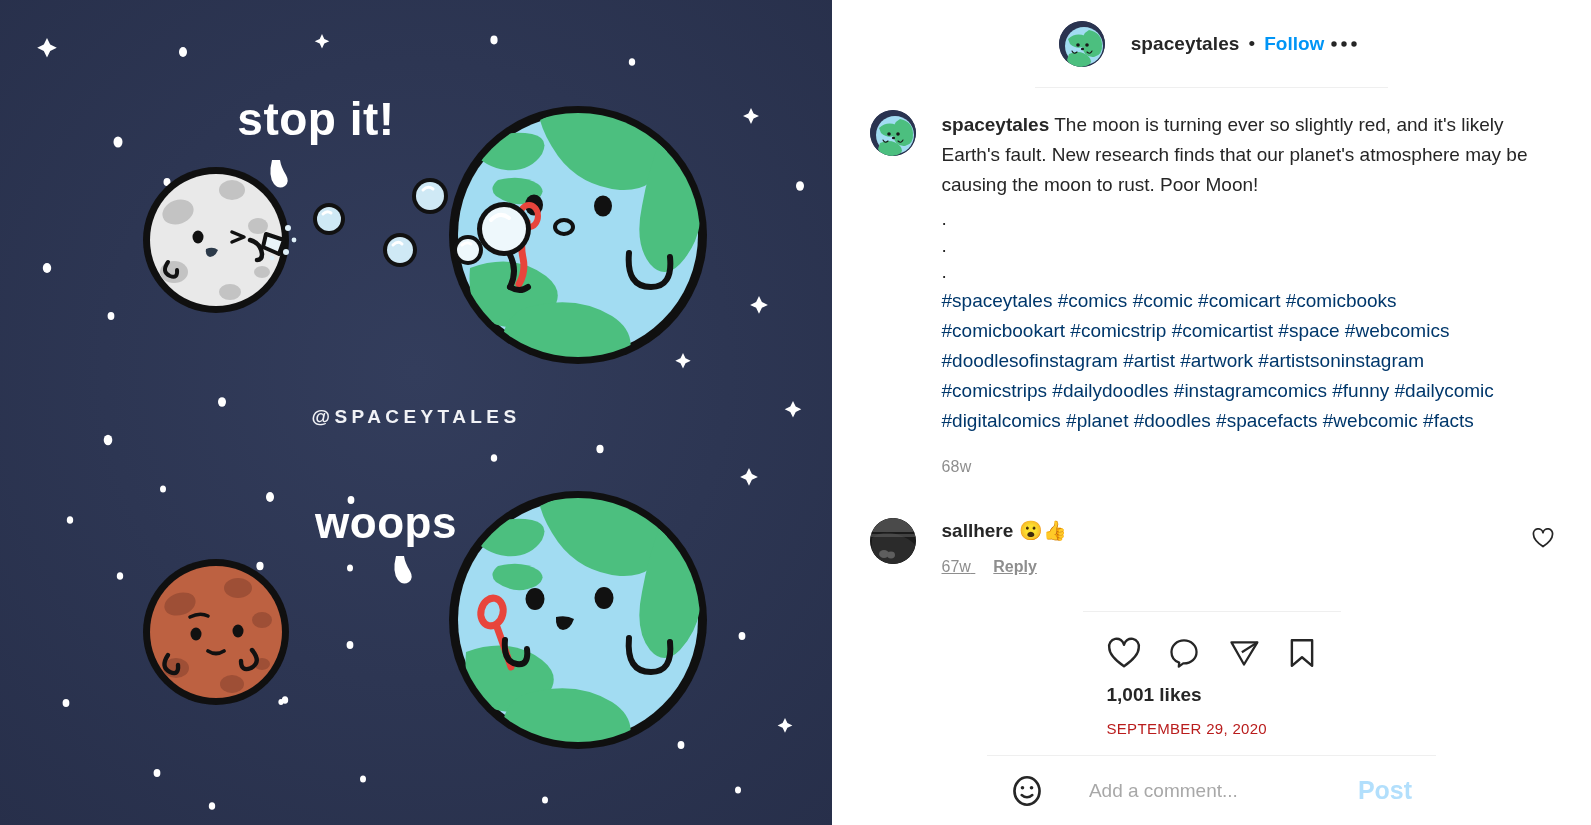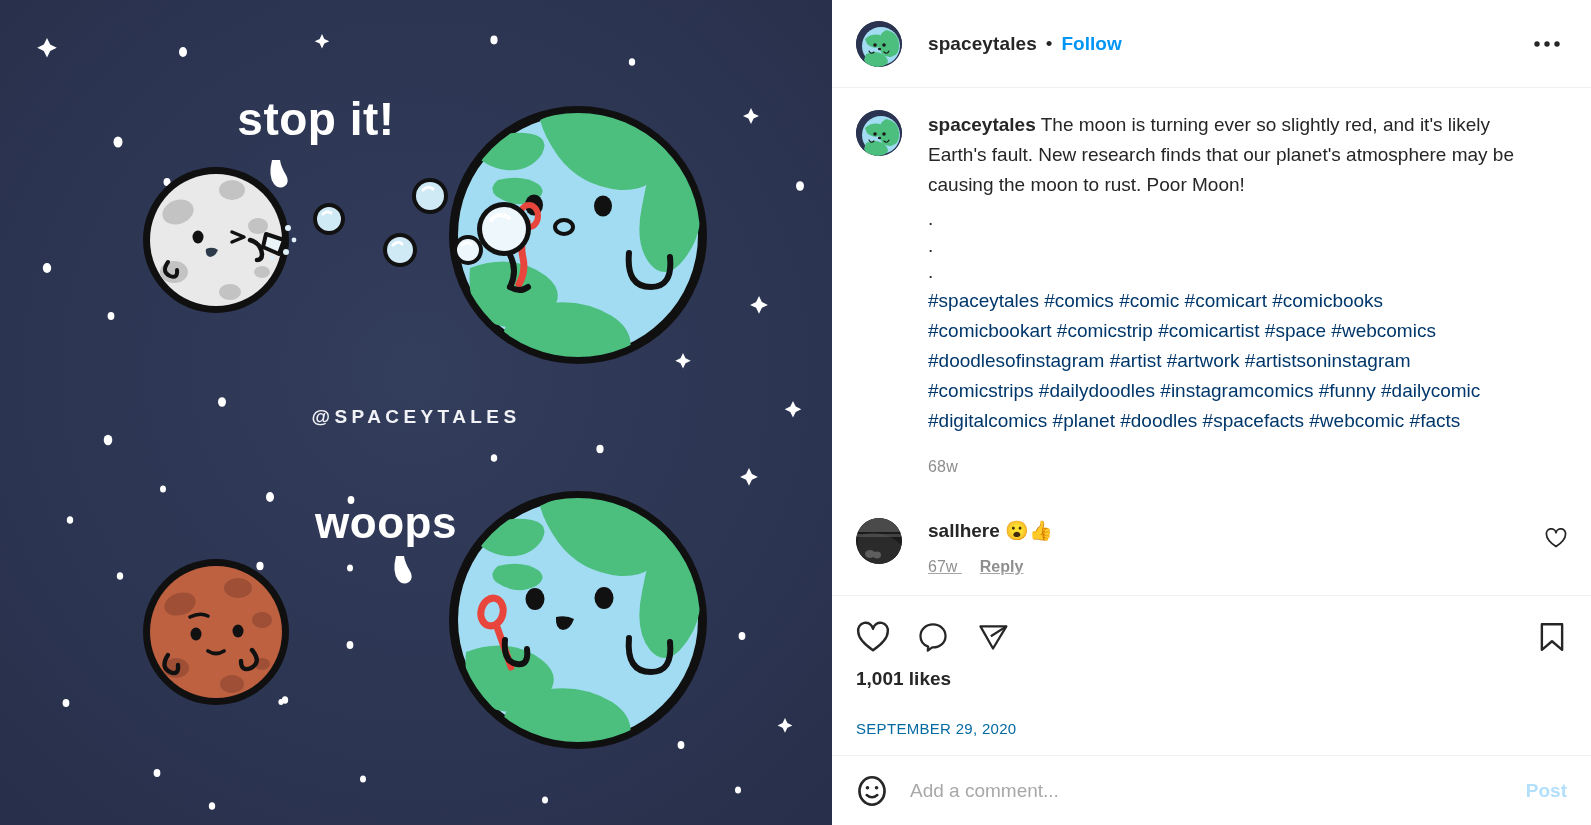--- a/index.html
+++ b/index.html
@@ -33,6 +33,7 @@
     flex-direction: column;
     background: #fff;
     position: relative;
+    align-items: center;
   }
 
   

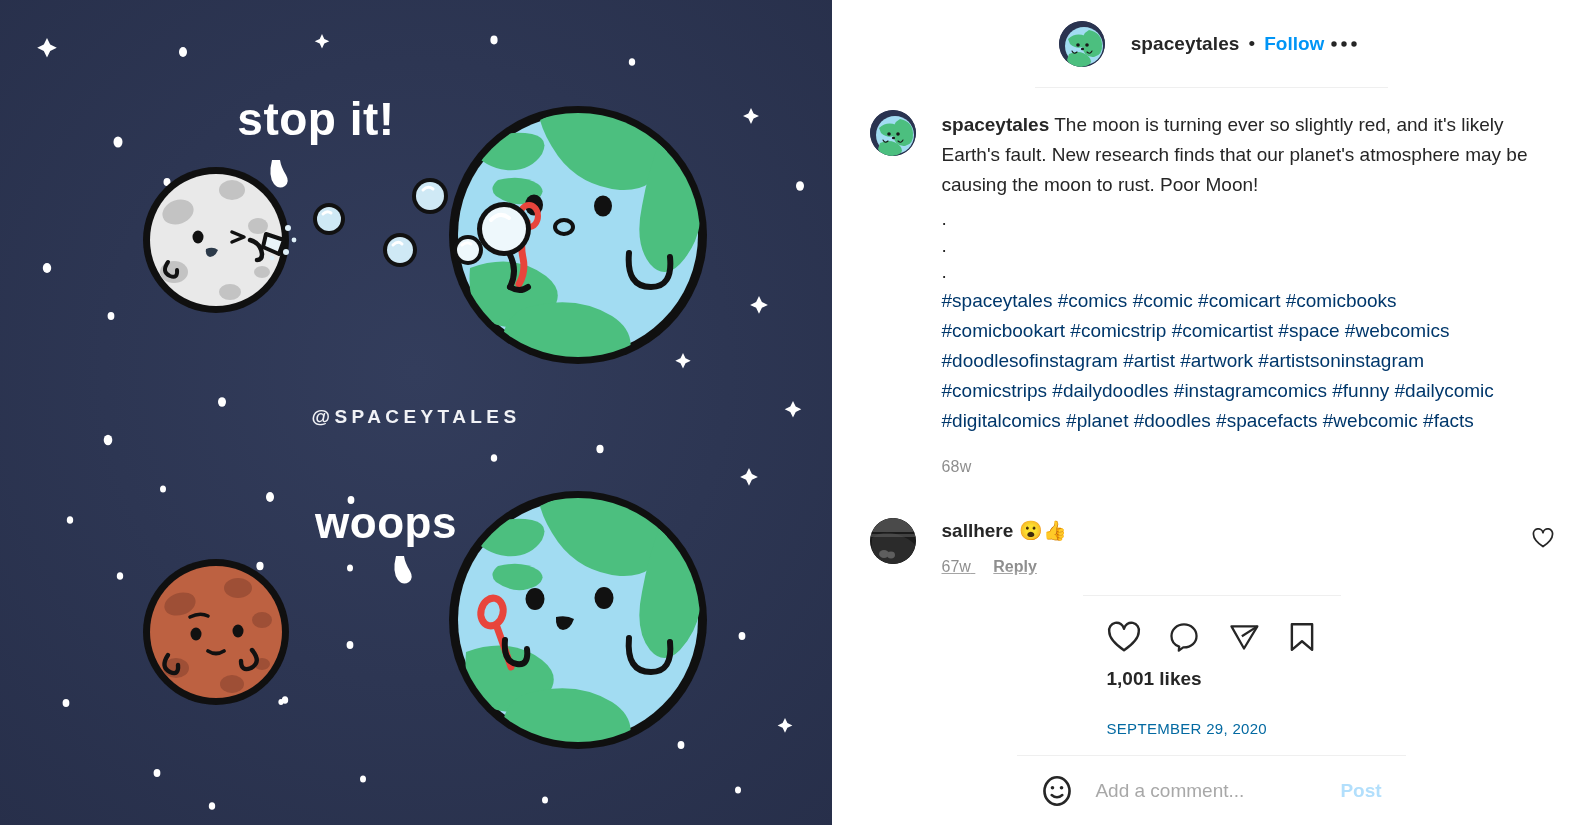--- a/index.html
+++ b/index.html
@@ -177,9 +177,9 @@
   }
   .post-date {
     font-size: 15px;
-    color: #0369a1;
+    color: #b91c1c;
     letter-spacing: .3px;
-    margin-top: 30px;
+    margin-top: 14px;
     padding-bottom: 18px;
   }
 

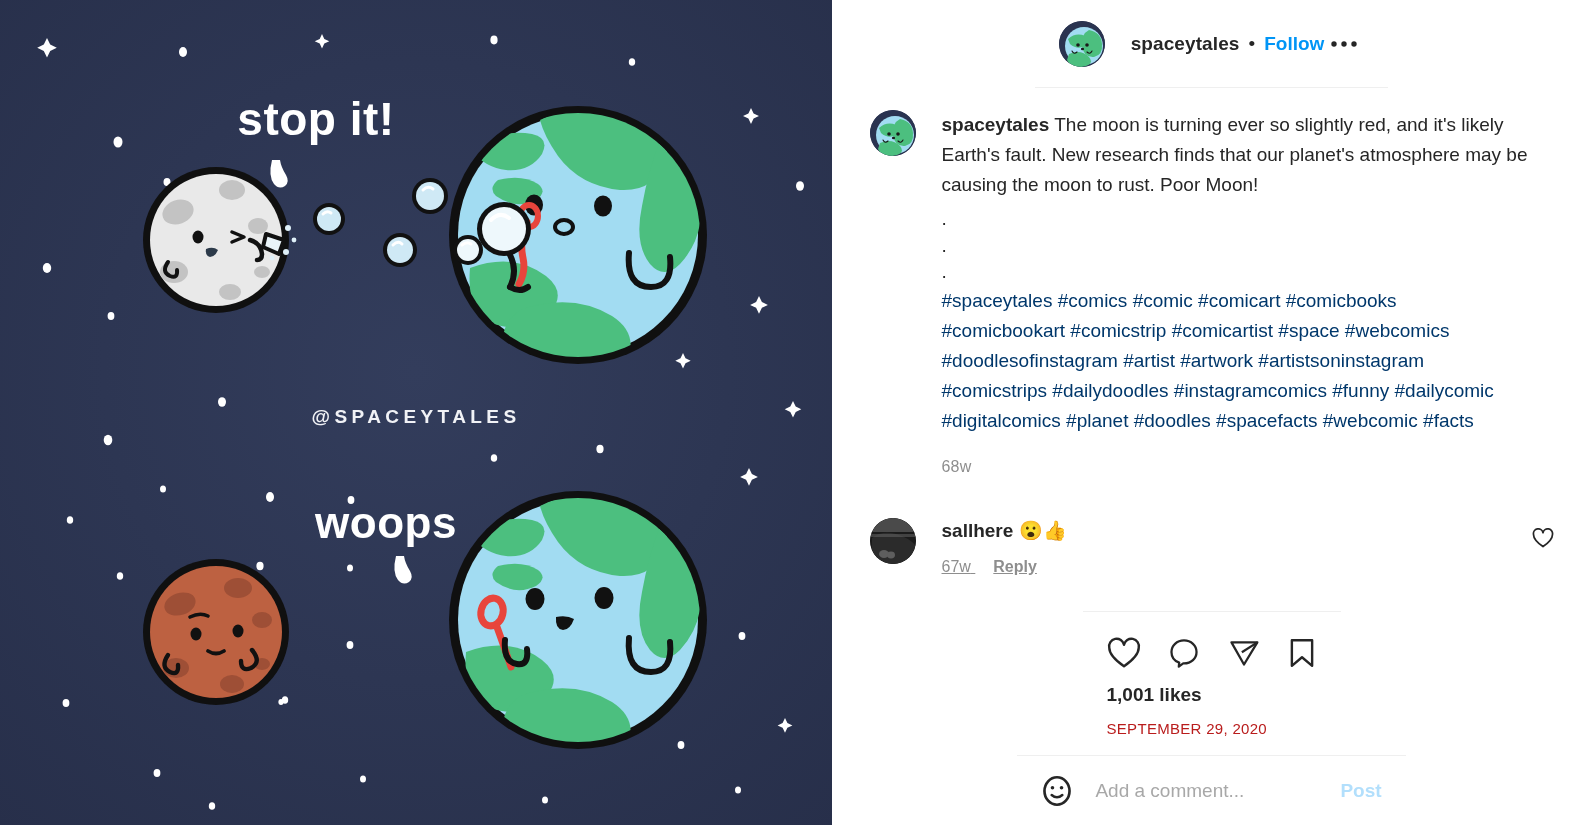--- a/index.html
+++ b/index.html
@@ -191,6 +191,7 @@
     display: flex;
     align-items: center;
     padding: 0 24px;
+    gap: 24px;
   }
   .emoji-btn { cursor: pointer; display:flex; align-items:center; flex: 0 0 auto; }
   .comment-input {

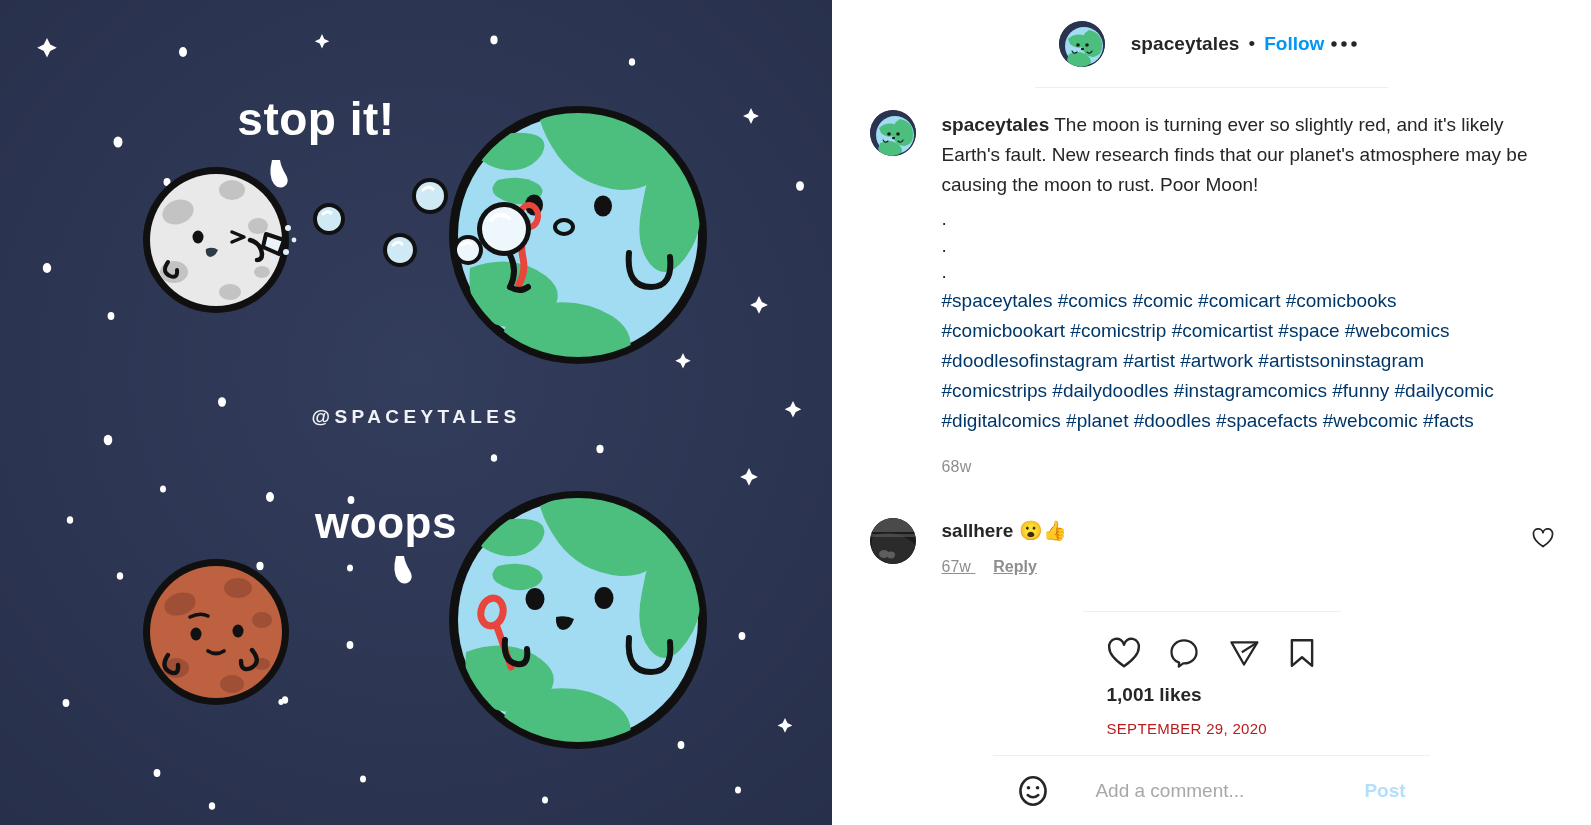--- a/index.html
+++ b/index.html
@@ -208,7 +208,7 @@
   .post-btn {
     color: #b2dffc;
     font-weight: 600;
-    font-size: 19px;
+    font-size: 25px;
     cursor: pointer;
     flex: 0 0 auto;
     background: none; border: none;

